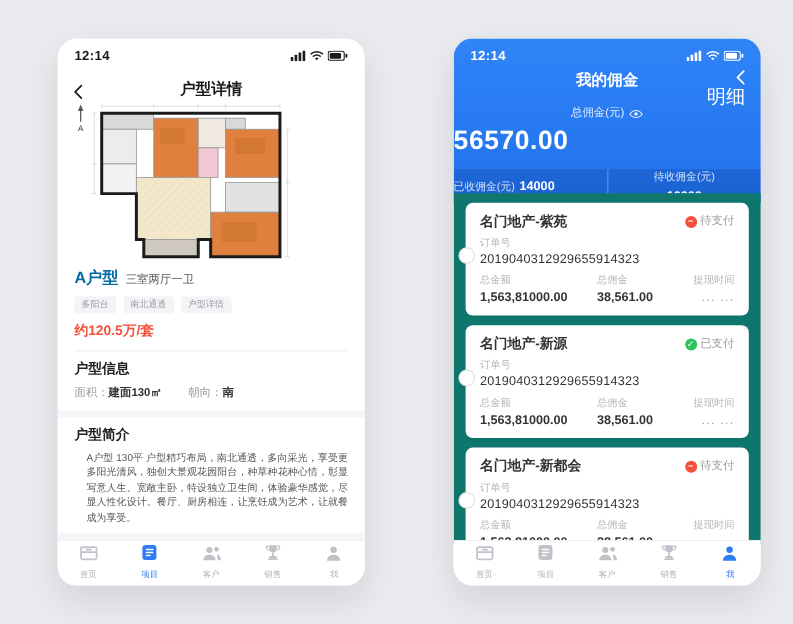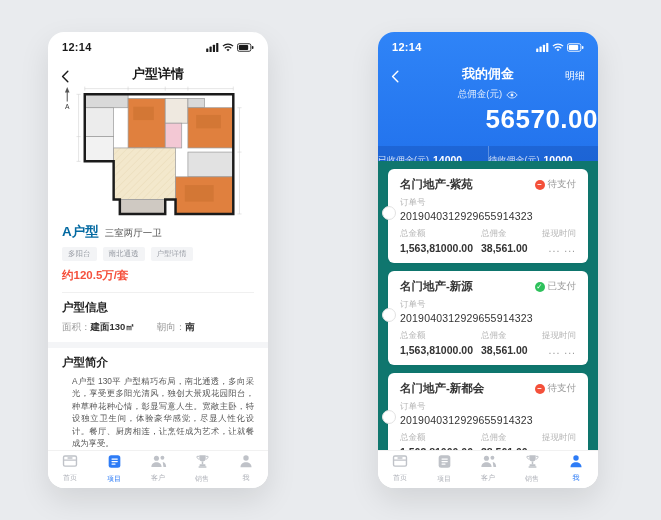--- a/index.html
+++ b/index.html
@@ -11,7 +11,7 @@
     color:#1a1a1a;
   }
   .phone{
-    position:absolute;top:32px;width:220px;height:456px;
+    position:absolute;top:32px;width:256px;height:456px;
     background:#fff;border-radius:16px;overflow:hidden;
     box-shadow:0 12px 30px rgba(0,0,0,.10);
   }

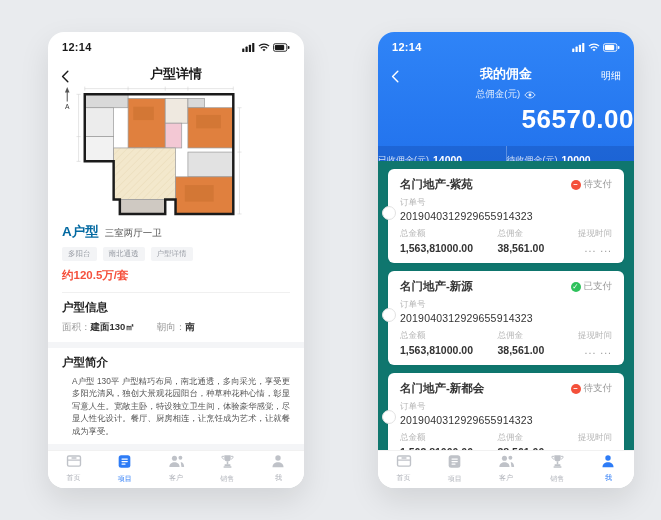--- a/index.html
+++ b/index.html
@@ -285,7 +285,7 @@
             </svg></span>
       </span>
     </div>
-    <div class="navbar" style="color:#fff;">
+    <div class="navbar" style="color:#fff;flex-direction:column;">
       <span class="back">
           <svg width="8" height="13" viewBox="0 0 10 16">
             <path d="M8.5 1.5 2 8l6.5 6.5" fill="none" stroke="currentColor" stroke-width="1.8" stroke-linecap="round" stroke-linejoin="round"></path>

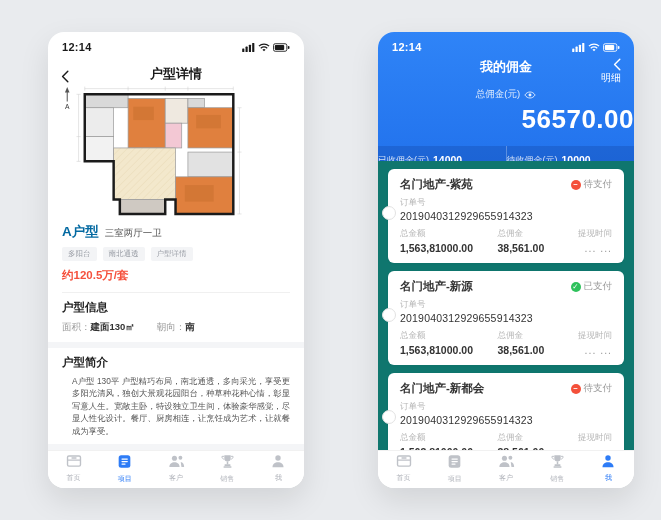--- a/index.html
+++ b/index.html
@@ -25,7 +25,7 @@
   .navbar{position:relative;height:25px;display:flex;align-items:flex-end;padding:0 13px;margin-top:2px;}
   .nav-title{position:absolute;left:0;right:0;text-align:center;font-size:13px;font-weight:bold;}
   .back{display:flex;align-items:center;z-index:2;cursor:pointer;}
-  .nav-action{margin-left:auto;z-index:2;font-size:10px;cursor:pointer;}
+  .nav-action{margin-left:auto;z-index:2;font-size:16px;cursor:pointer;}
 
   
   .floorplan{padding:1px 12px 3px;}

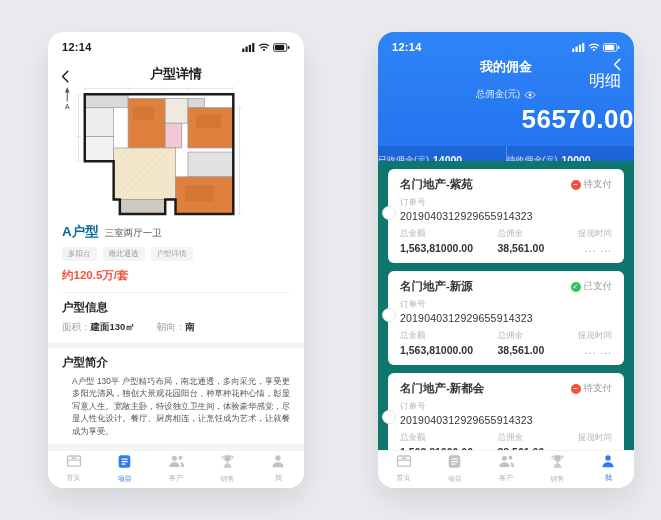--- a/index.html
+++ b/index.html
@@ -50,7 +50,7 @@
   .rp-header{background:linear-gradient(180deg,#2F84F7 0%,#2171EC 100%);color:#fff;}
   .total-label{display:flex;justify-content:center;align-items:center;gap:4px;font-size:9.5px;color:rgba(255,255,255,.85);margin-top:5px;}
   .eye{display:inline-flex;cursor:pointer;color:rgba(255,255,255,.9);}
-  .total-value{text-align:right;font-size:26px;font-weight:bold;margin-top:3px;letter-spacing:.5px;}
+  .total-value{text-align:left;font-size:22px;font-weight:bold;margin-top:3px;letter-spacing:.5px;}
   .stats{display:flex;height:28px;background:rgba(4,36,104,.18);margin-top:11px;}
   .stat{flex:1;display:flex;align-items:center;justify-content:flex-start;gap:4px;font-size:9px;color:rgba(255,255,255,.8);}
   .stat b{font-size:10.5px;color:#fff;font-weight:bold;}

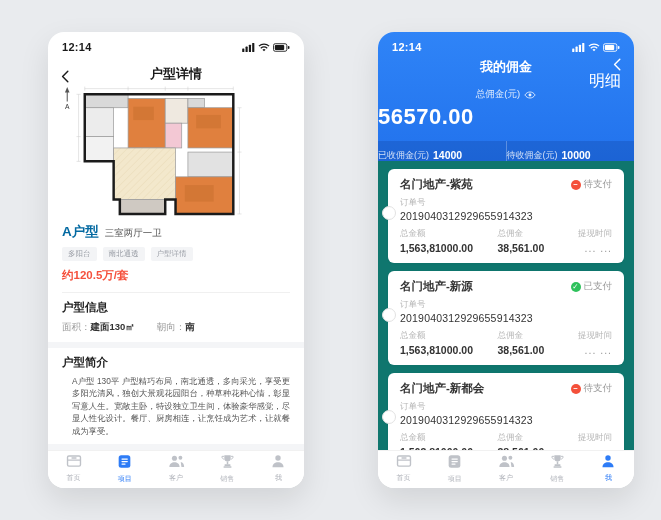--- a/index.html
+++ b/index.html
@@ -54,7 +54,7 @@
   .stats{display:flex;height:28px;background:rgba(4,36,104,.18);margin-top:11px;}
   .stat{flex:1;display:flex;align-items:center;justify-content:flex-start;gap:4px;font-size:9px;color:rgba(255,255,255,.8);}
   .stat b{font-size:10.5px;color:#fff;font-weight:bold;}
-  .stat + .stat{border-left:1px solid rgba(255,255,255,.28);}
+  .stat + .stat{border-left:1px solid rgba(255,255,255,.28);flex-direction:column;}
   .rp-body{position:absolute;top:129px;bottom:35px;left:0;right:0;background:#0f766e;overflow:hidden;}
   .card{position:relative;background:#fff;border-radius:6px;margin:8px 10px 0;padding:8px 12px 9px;box-shadow:0 1px 3px rgba(0,0,0,.04);}
   .card-title-row{display:flex;align-items:center;}

